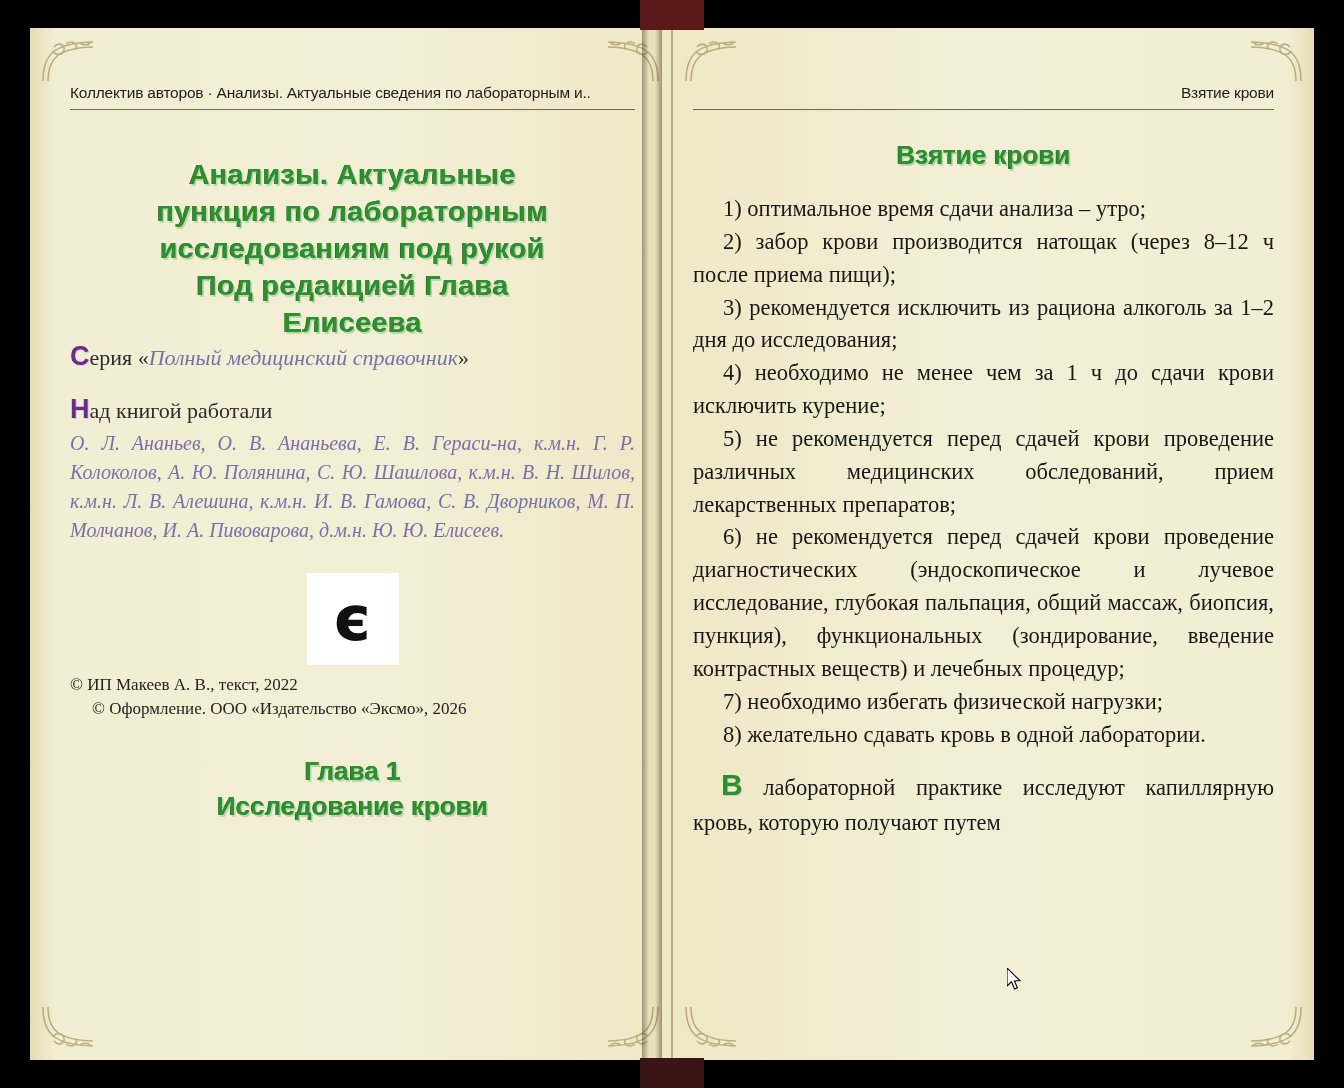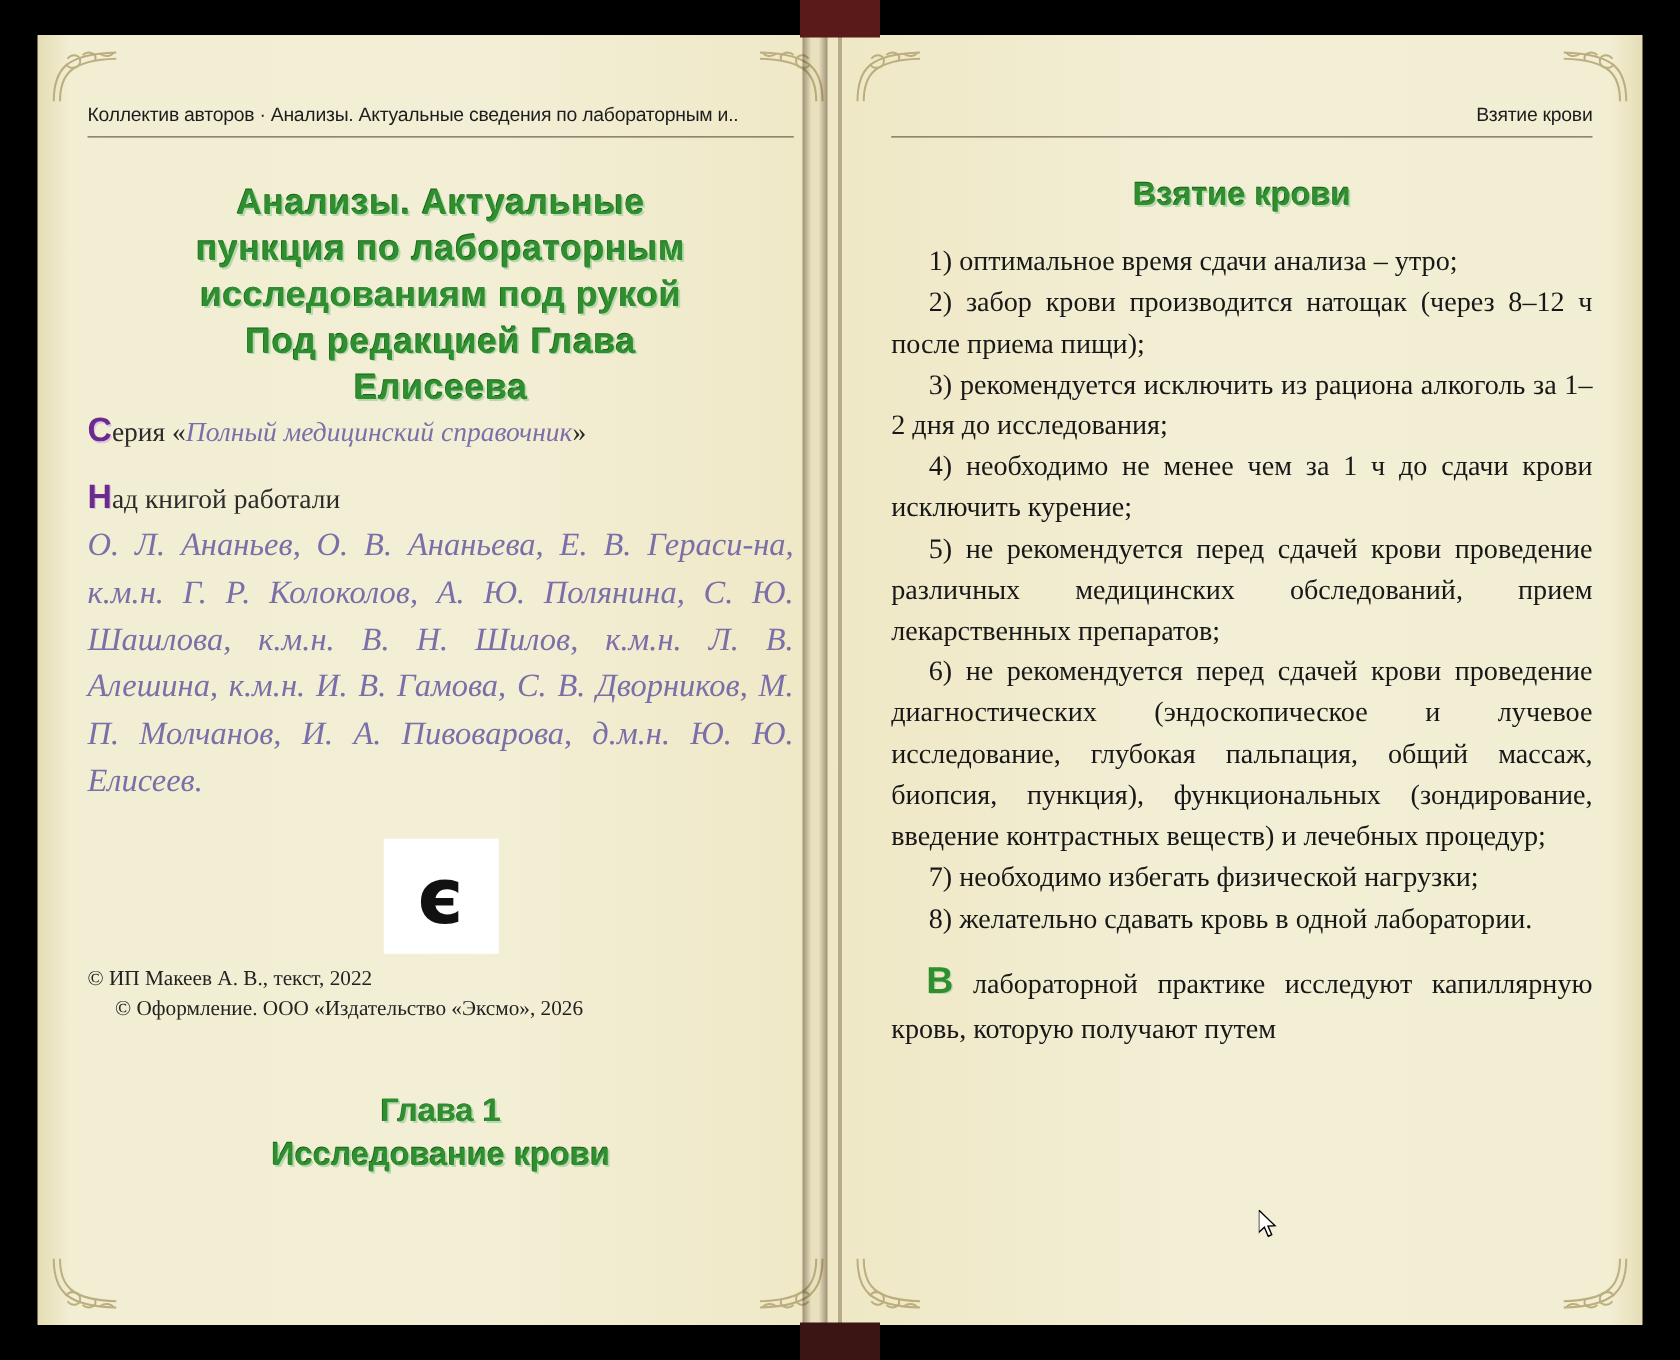--- a/index.html
+++ b/index.html
@@ -107,7 +107,7 @@
     top: 56px;
     bottom: 40px;
   }
-  .page.right .page-inner { left: 40px; right: 40px; }
+  .page.right .page-inner { left: 20px; right: 40px; }
 
   
   .running-head {

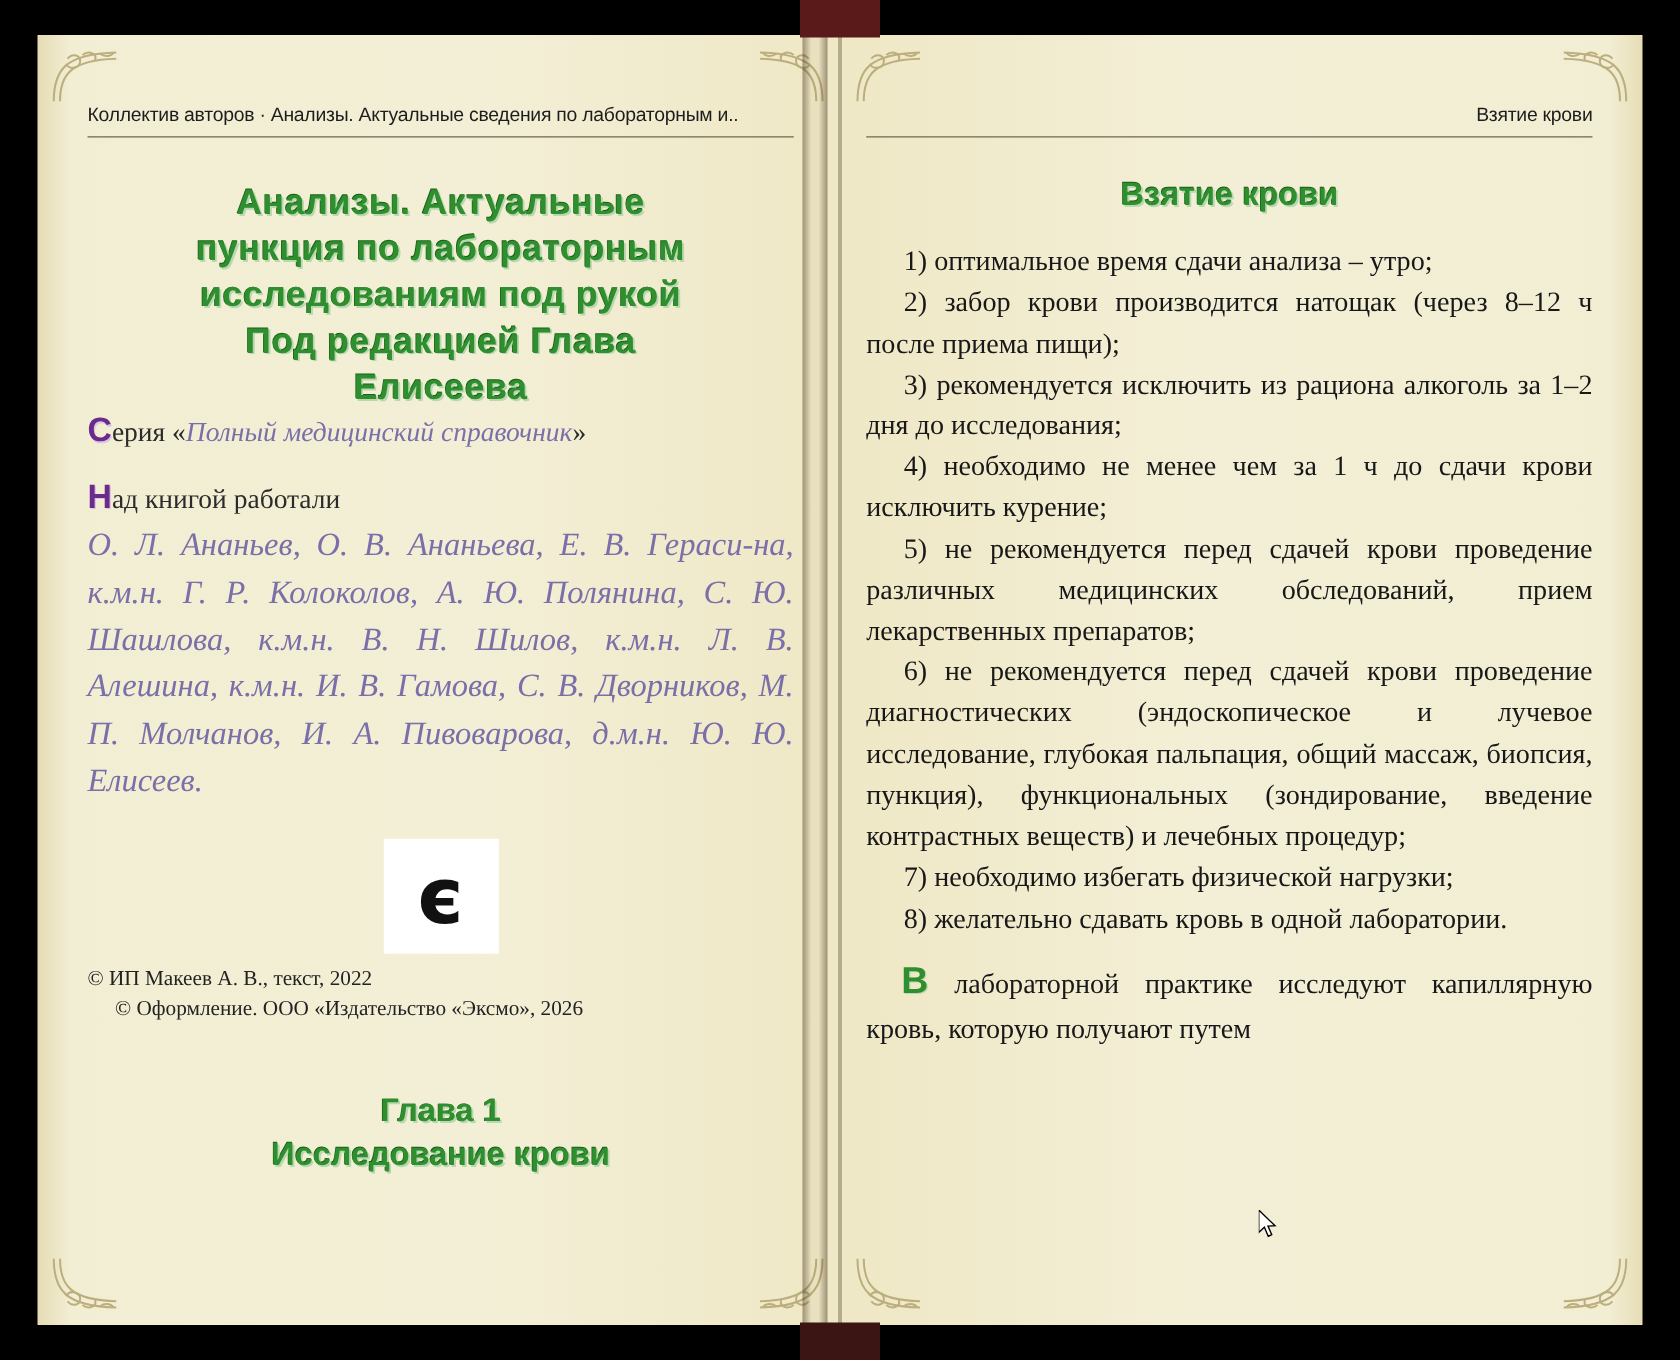--- a/index.html
+++ b/index.html
@@ -125,7 +125,7 @@
 
   
   .book-title {
-    margin-top: 34px;
+    margin-top: 46px;
     text-align: center;
     font-family: "Liberation Sans", sans-serif;
     font-weight: bold;

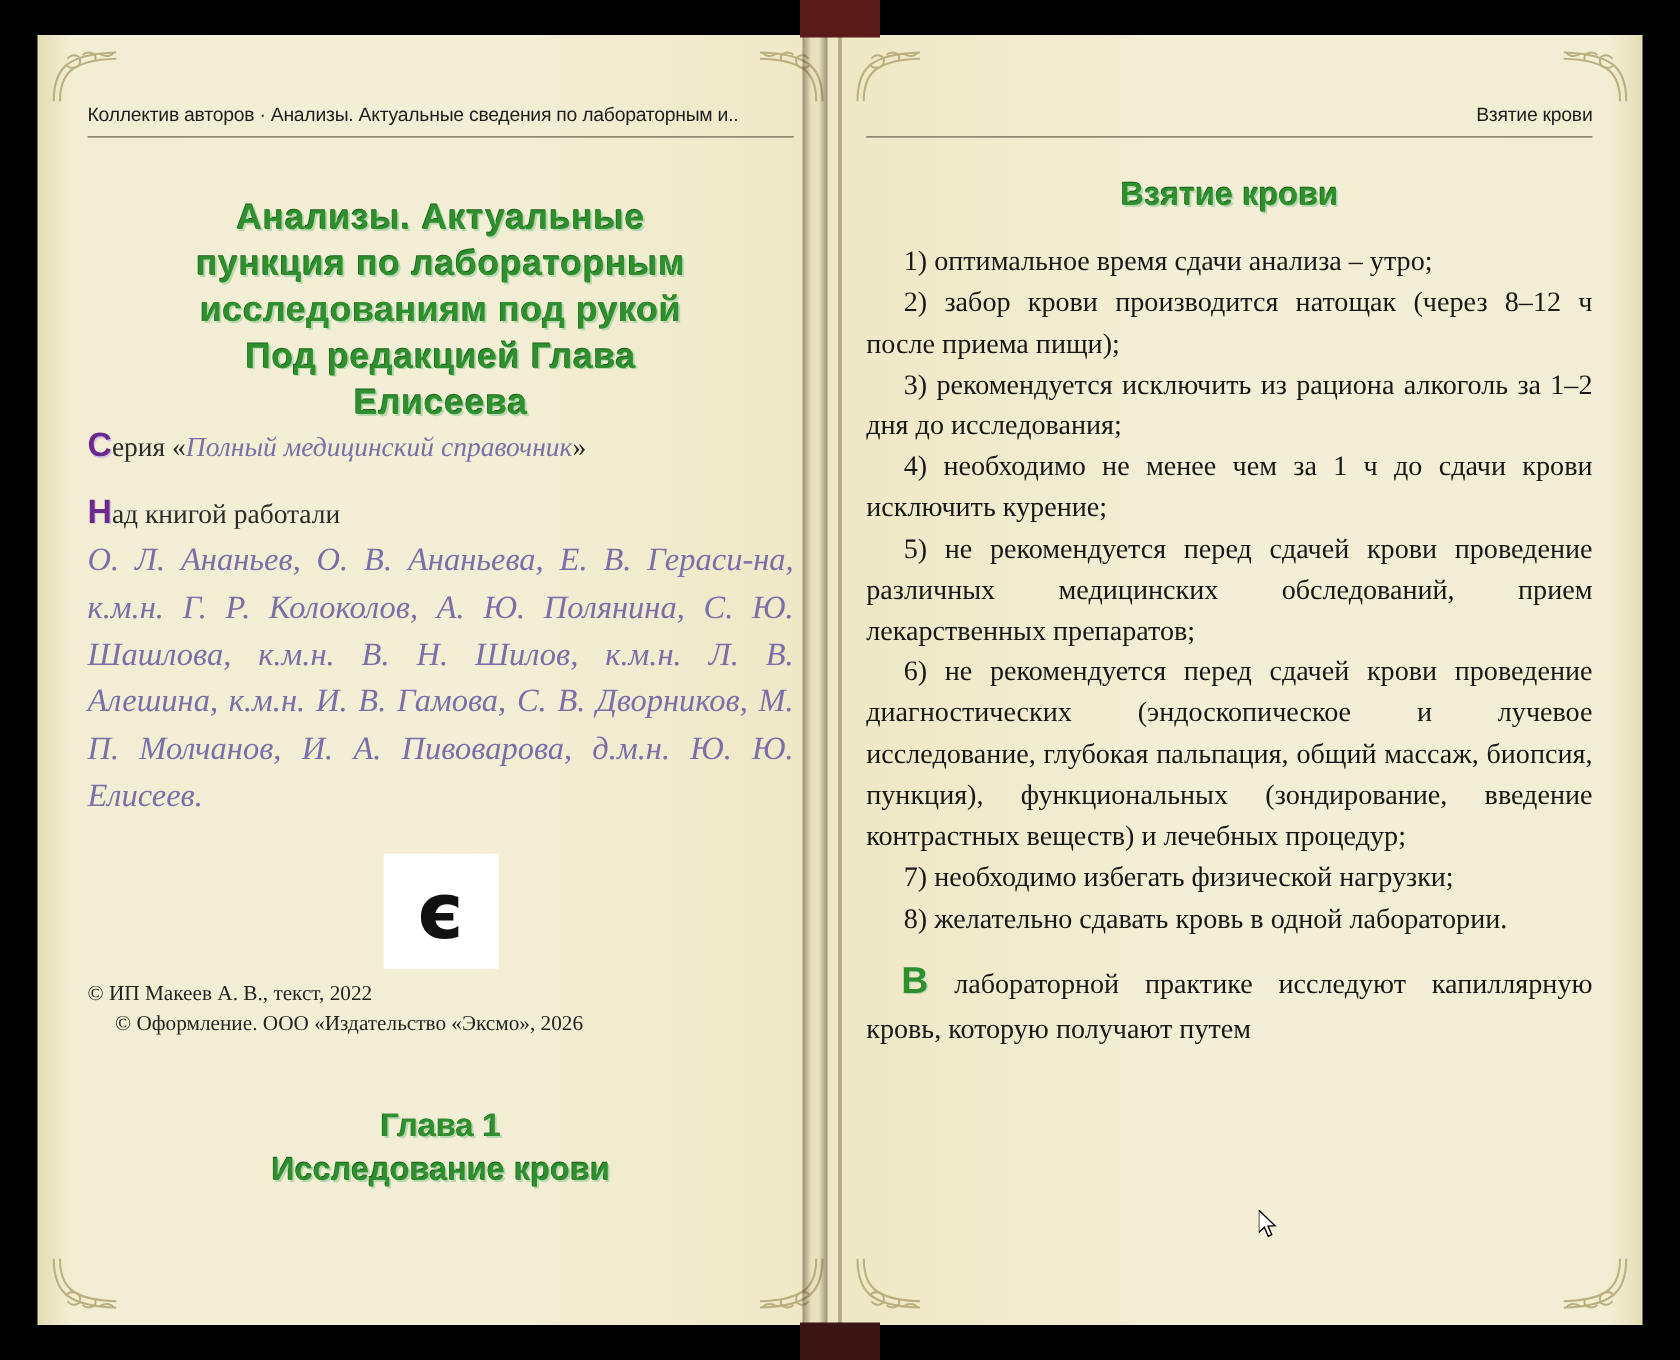--- a/index.html
+++ b/index.html
@@ -168,7 +168,7 @@
   .workers-list {
     margin-top: 4px;
     font-style: italic;
-    font-size: 26px;
+    font-size: 20px;
     line-height: 1.45;
     color: #7a6fa8;
     text-align: justify;

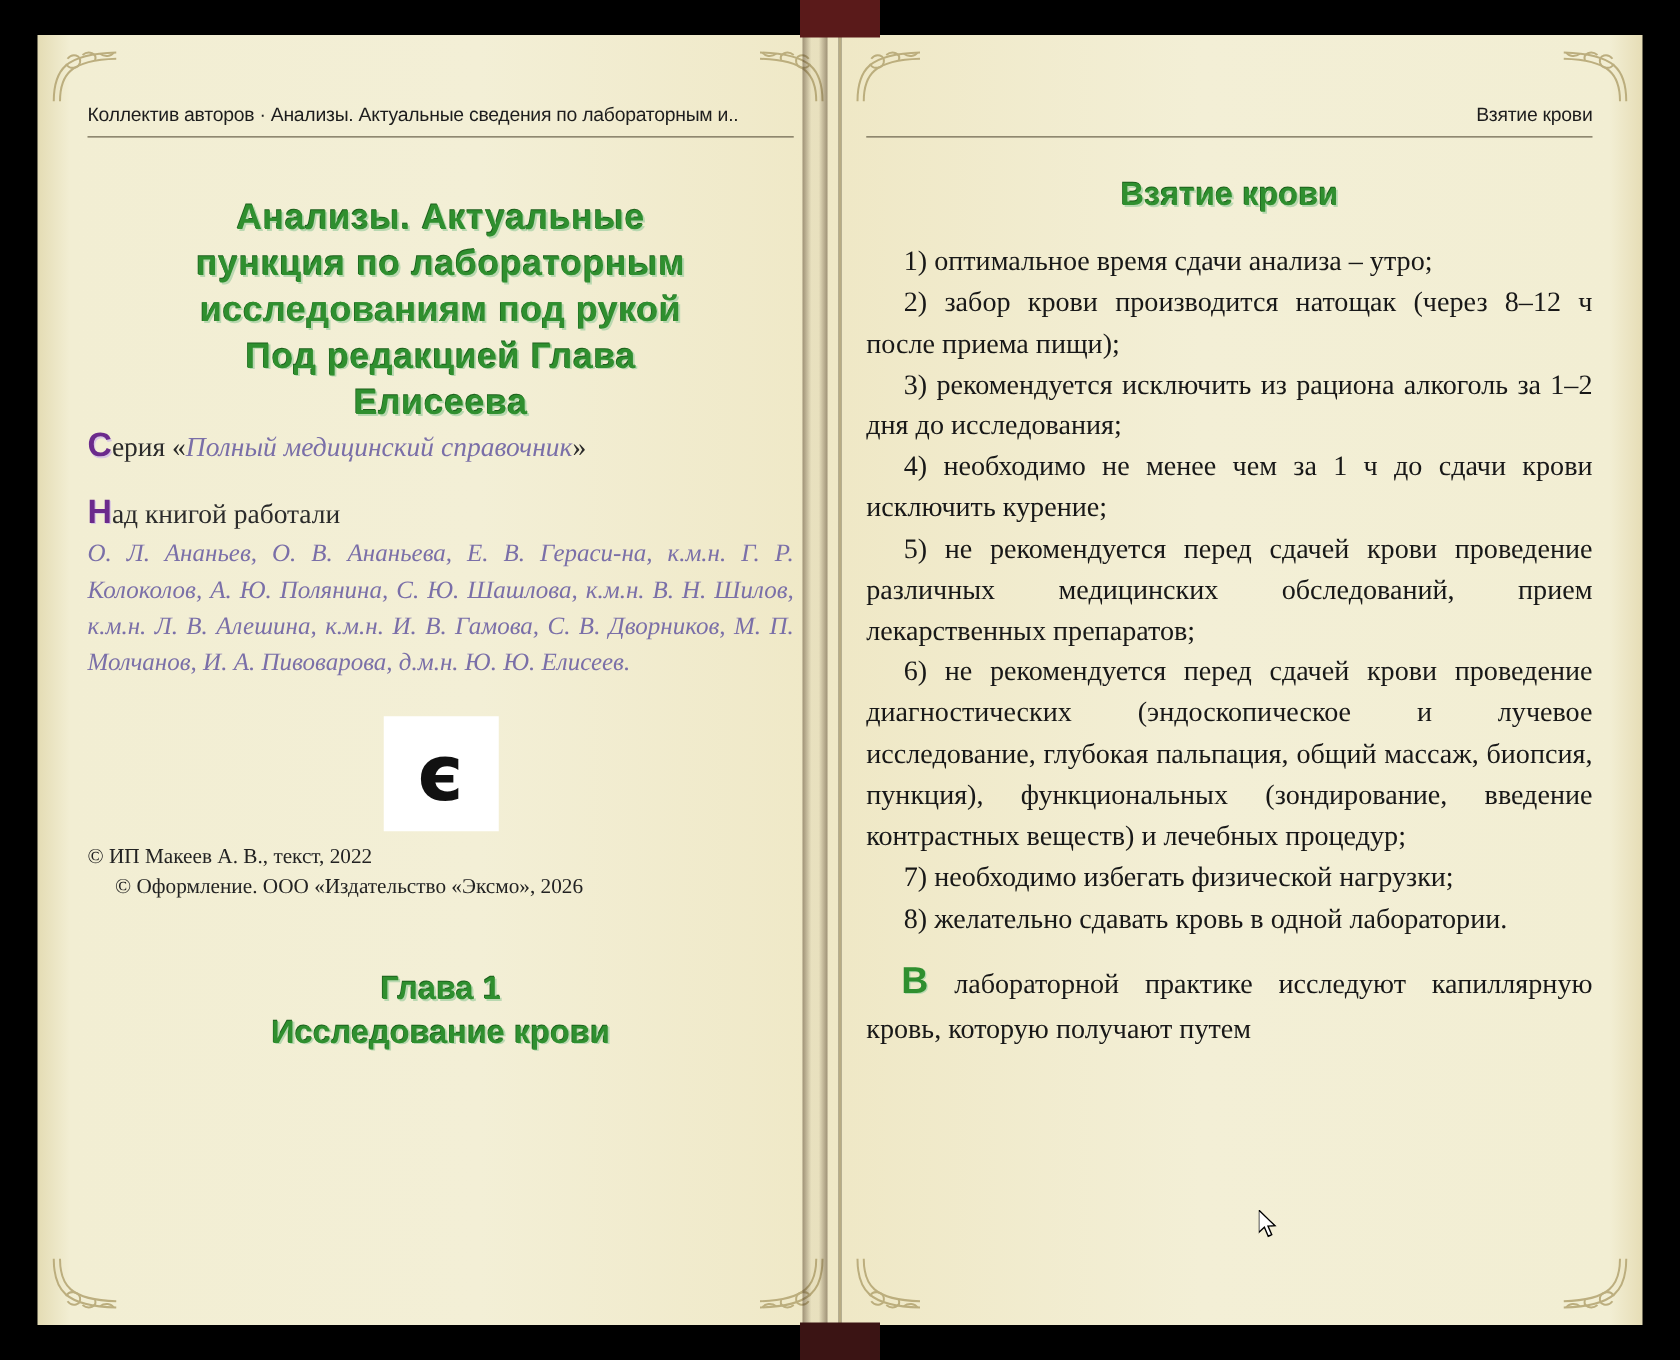--- a/index.html
+++ b/index.html
@@ -205,7 +205,7 @@
   .copyright p + p { text-indent: 22px; }
 
   .chapter-head {
-    margin-top: 53px;
+    margin-top: 34px;
     text-align: center;
     font-family: "Liberation Sans", sans-serif;
     font-weight: bold;

